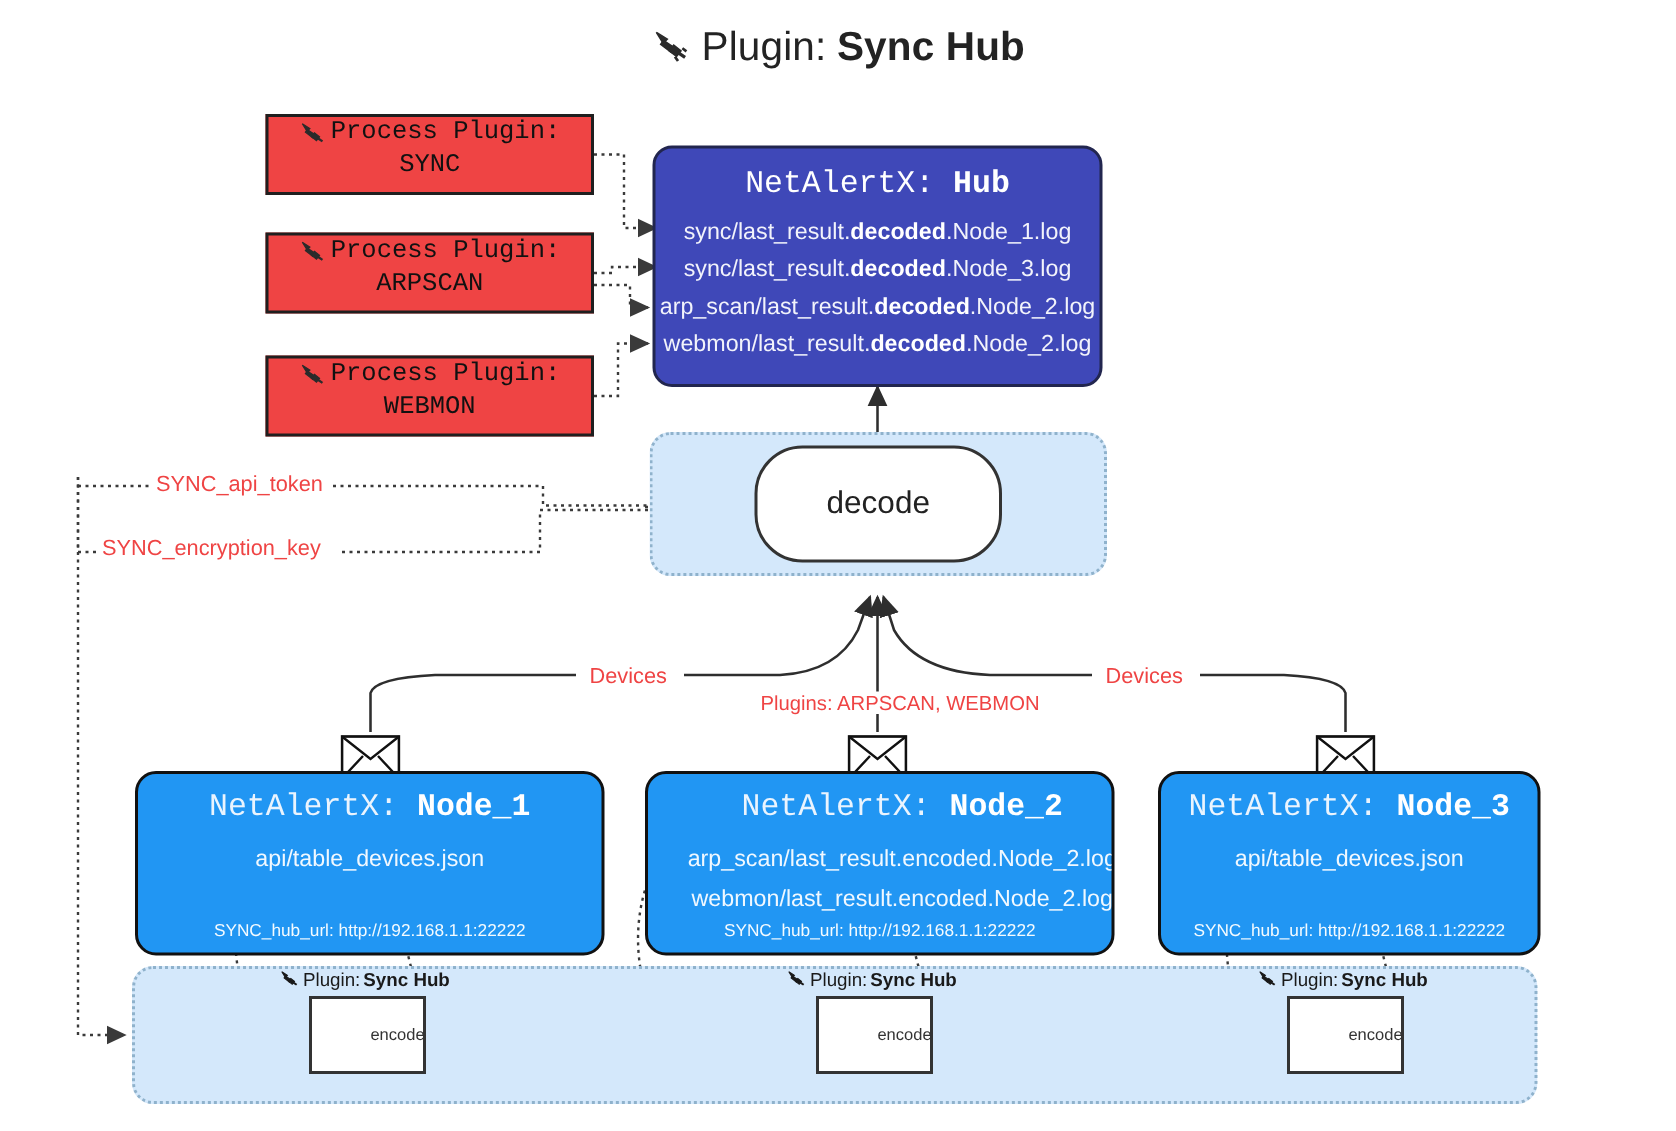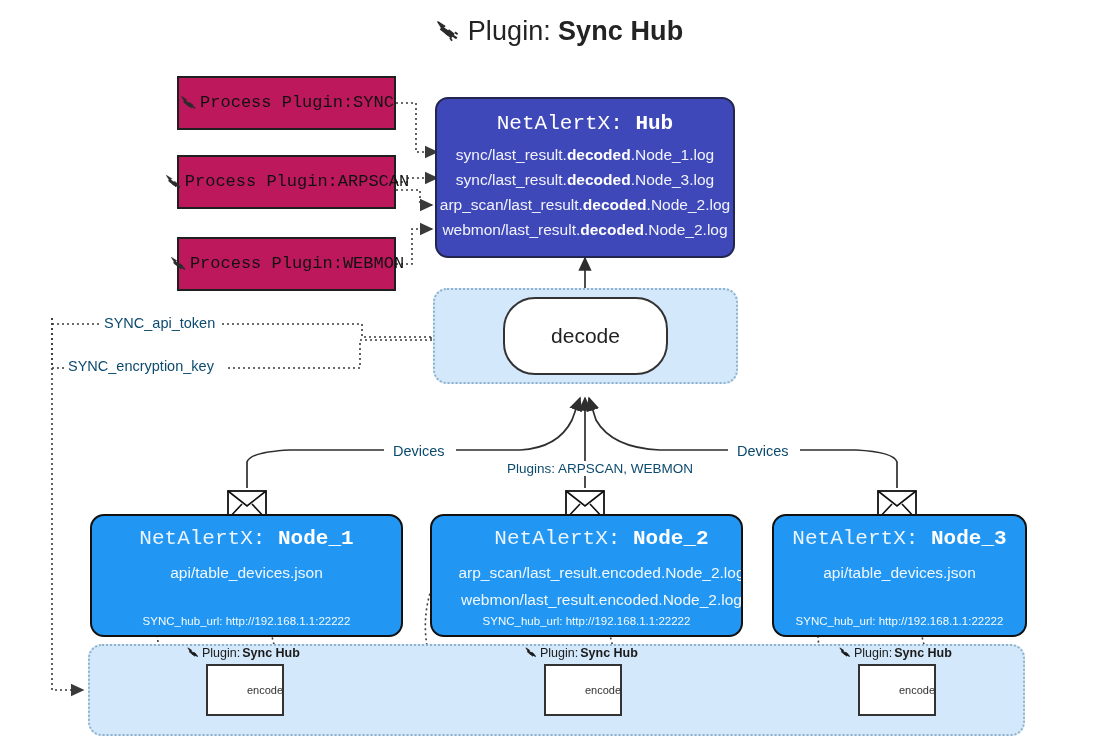--- a/index.html
+++ b/index.html
@@ -24,10 +24,10 @@
 
   
   .pbox{
-    position:absolute;background:#be185d;border:2px solid #1f1f1f;
+    position:absolute;background:#ef4444;border:2px solid #1f1f1f;
     font-family:"Liberation Mono","DejaVu Sans Mono",monospace;
     font-size:17px;line-height:1.32;color:#111;
-    display:flex;flex-direction:row;align-items:center;justify-content:center;
+    display:flex;flex-direction:column;align-items:center;justify-content:flex-start;
     box-sizing:border-box;text-align:center;
   }
   .pbox .l1{display:flex;align-items:center;gap:2px;white-space:nowrap;}

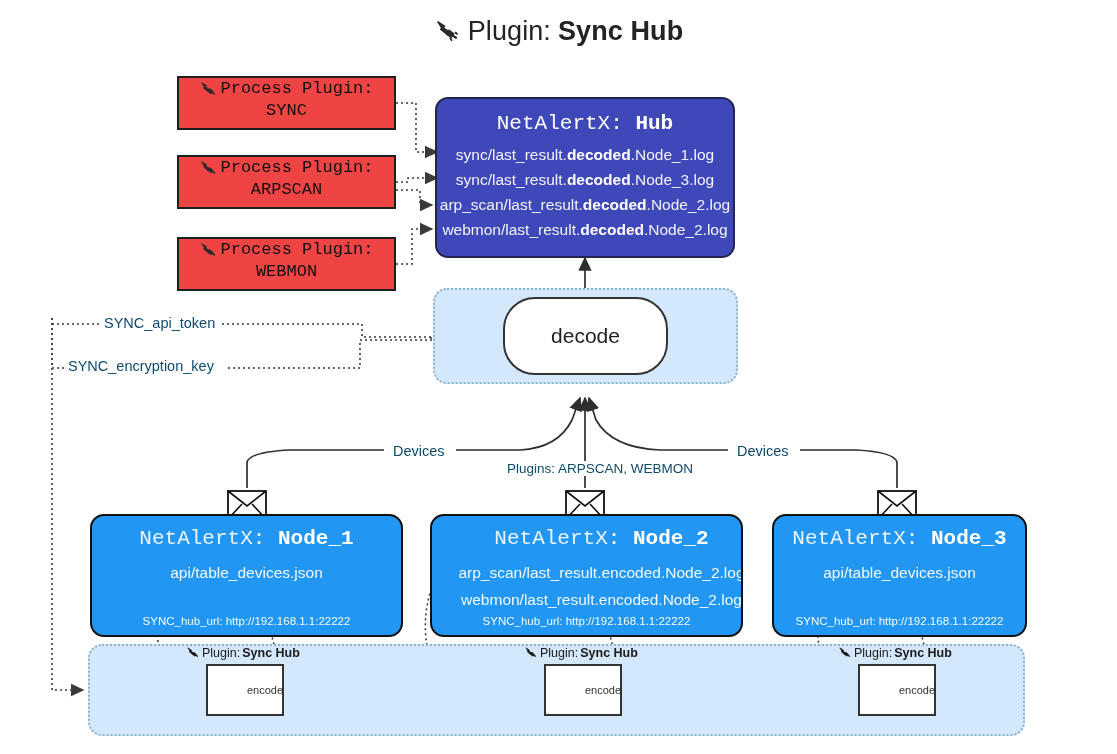--- a/index.html
+++ b/index.html
@@ -101,7 +101,7 @@
 
   
   .elabel{
-    position:absolute;font-size:14.5px;color:#0c4a6e;background:#ffffff;
+    position:absolute;font-size:14.5px;color:#ef4444;background:#ffffff;
     white-space:nowrap;padding:0 4px;
   }
   .elabel.small{font-size:13.5px;}

